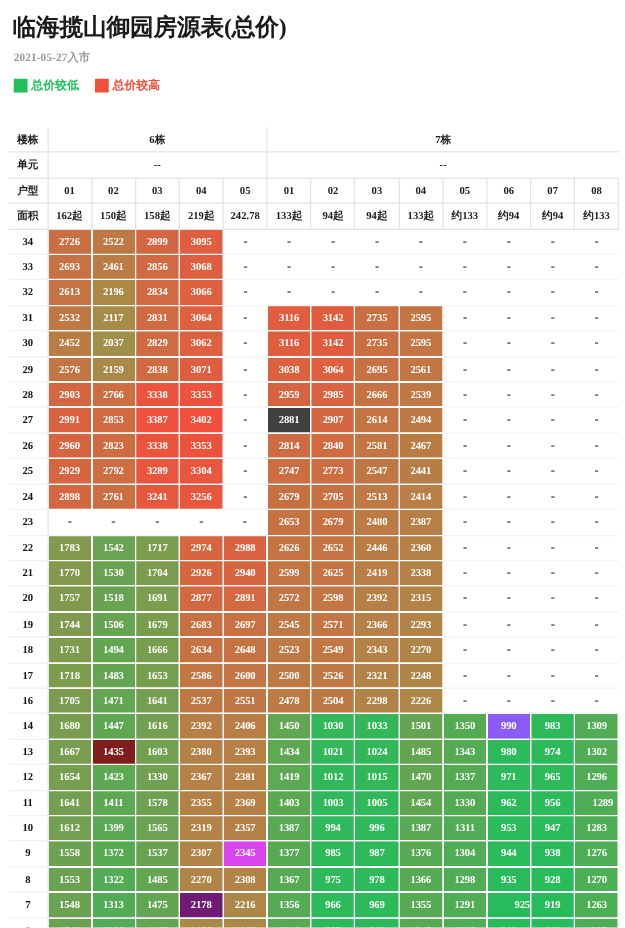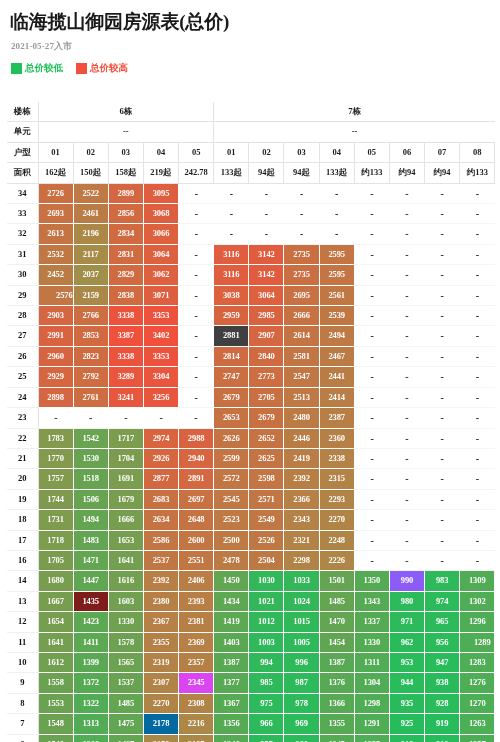--- a/index.html
+++ b/index.html
@@ -258,7 +258,7 @@
         </tr>
         <tr>
           <td class="rowhead">29</td>
-          <td class="cell" style="background: rgb(193, 118, 68); text-align: right;">2576</td>
+          <td class="cell" style="background: rgb(193, 118, 68);">2576</td>
           <td class="cell" style="background: rgb(170, 137, 72);">2159</td>
           <td class="cell" style="background: rgb(208, 106, 65);">2838</td>
           <td class="cell" style="background: rgb(221, 95, 63);">3071</td>

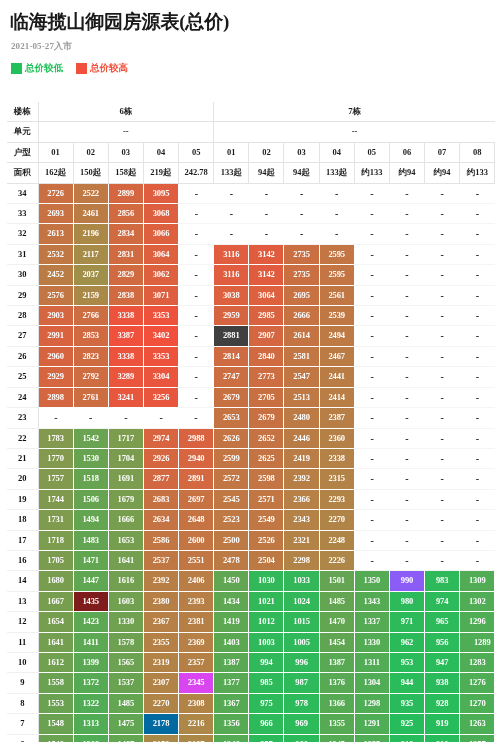--- a/index.html
+++ b/index.html
@@ -597,7 +597,7 @@
           <td class="cell" style="background: rgb(106, 162, 81);">1548</td>
           <td class="cell" style="background: rgb(81, 172, 85);">1313</td>
           <td class="cell" style="background: rgb(98, 165, 82);">1475</td>
-          <td class="cell" style="background: #0369a1;">2178</td>
+          <td class="cell" style="background: #701a75;">2178</td>
           <td class="cell" style="background: rgb(173, 135, 71);">2216</td>
           <td class="cell" style="background: rgb(86, 170, 84);">1356</td>
           <td class="cell" style="background: rgb(44, 186, 90);">966</td>

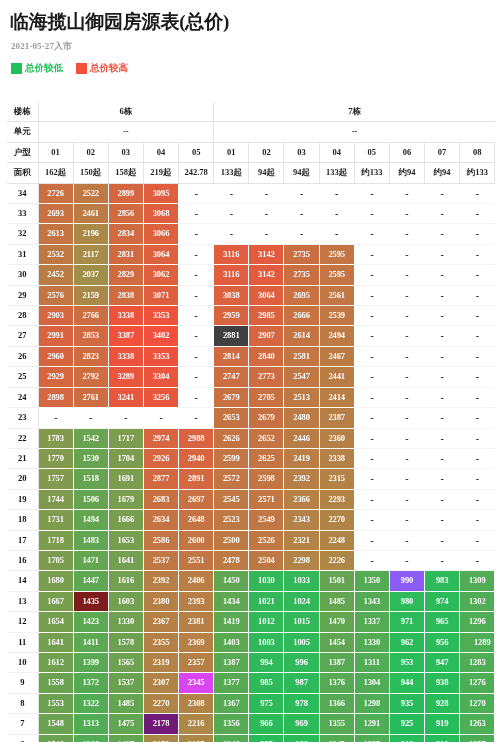--- a/index.html
+++ b/index.html
@@ -604,7 +604,7 @@
           <td class="cell" style="background: rgb(44, 186, 90);">969</td>
           <td class="cell" style="background: rgb(86, 170, 84);">1355</td>
           <td class="cell" style="background: rgb(79, 173, 85);">1291</td>
-          <td class="cell" style="background: rgb(39, 188, 91);">925</td>
+          <td class="cell" style="background: rgb(39, 188, 91); text-align: right;">925</td>
           <td class="cell" style="background: rgb(39, 188, 91);">919</td>
           <td class="cell" style="background: rgb(76, 174, 85);">1263</td>
         </tr>

